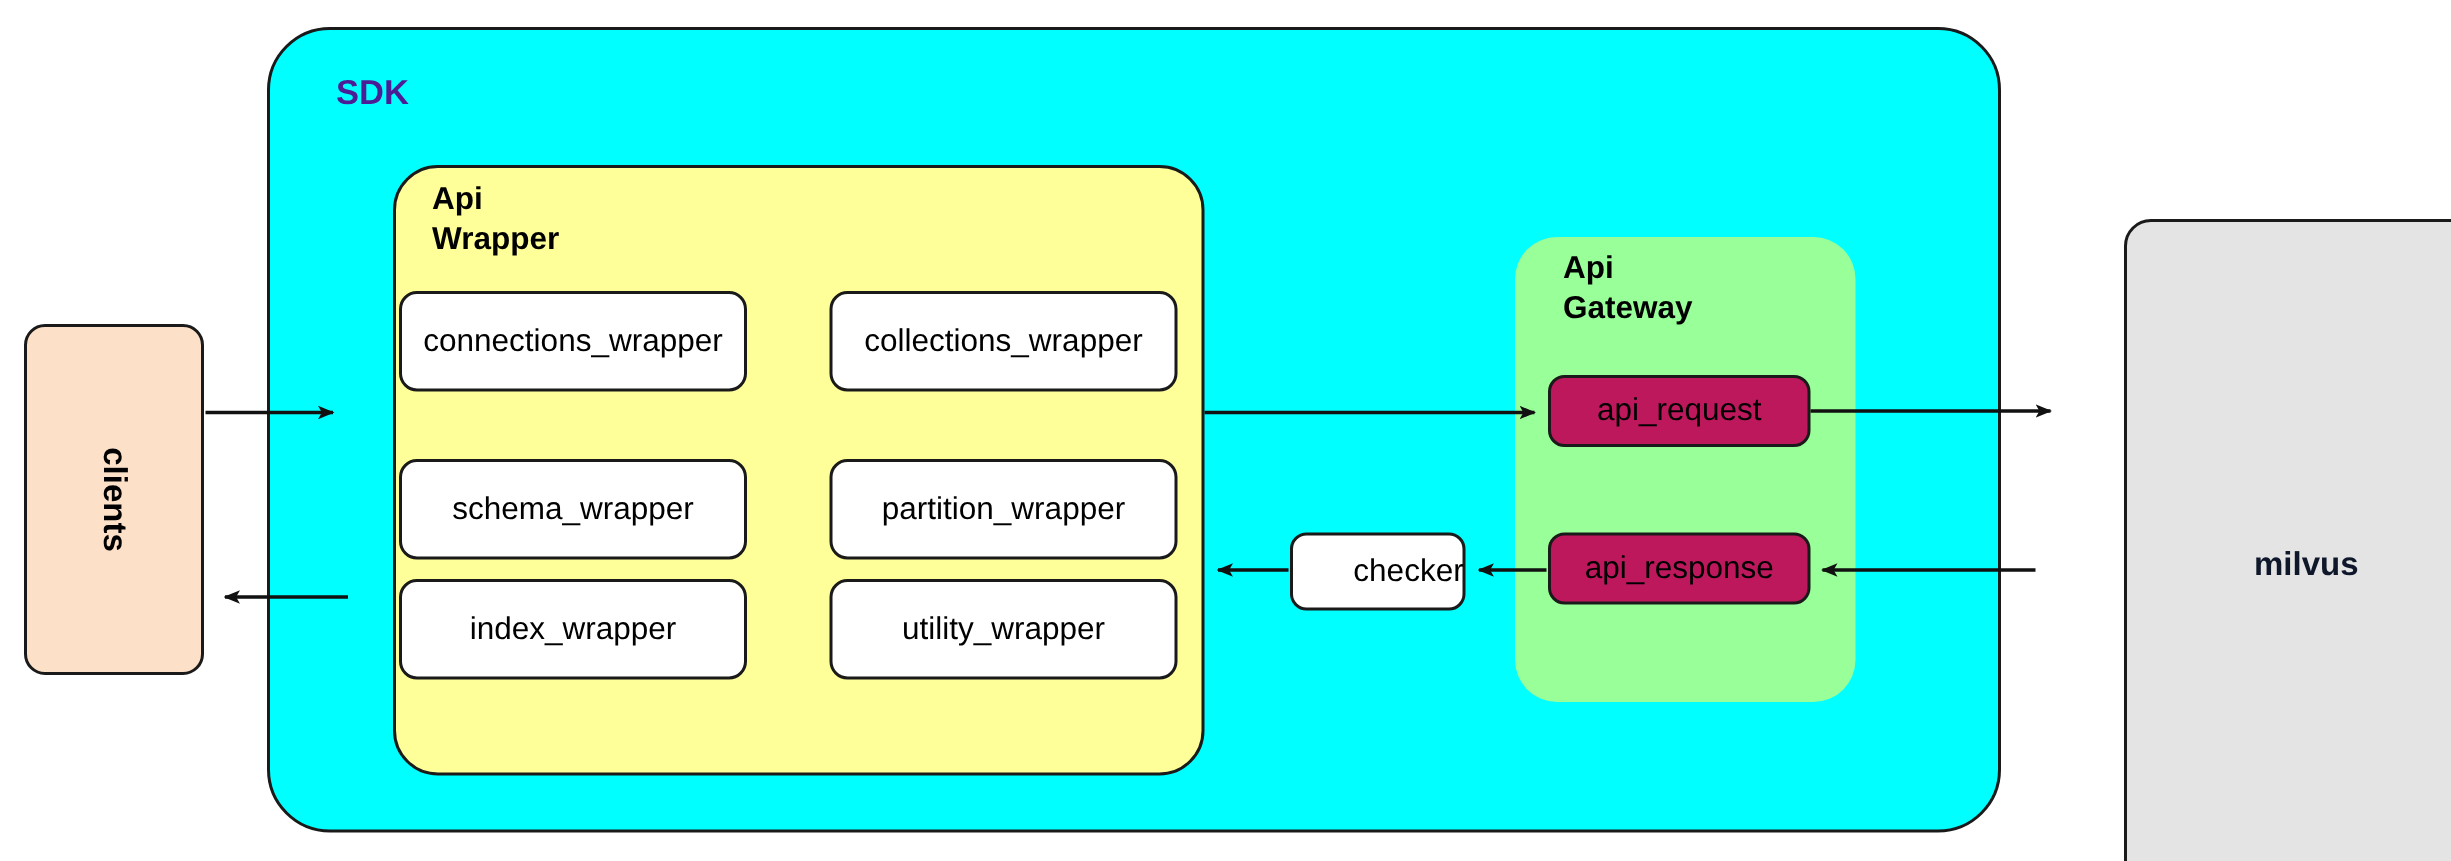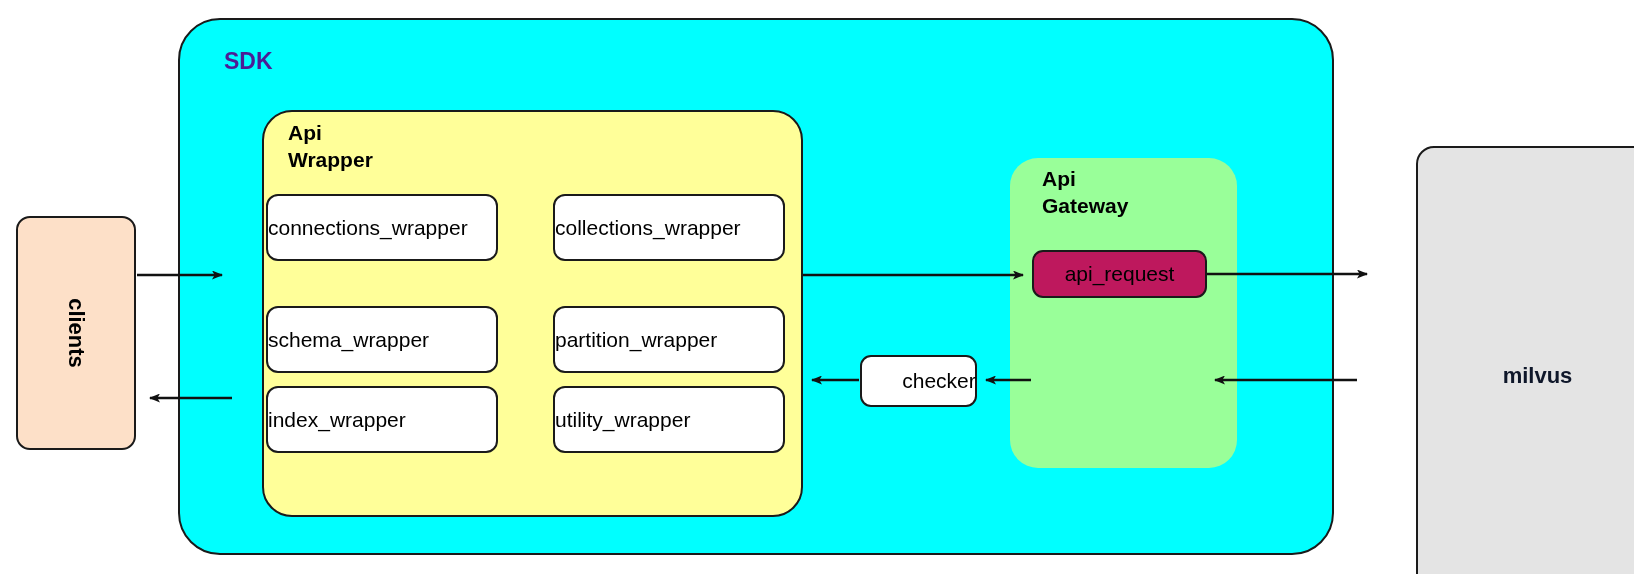--- a/index.html
+++ b/index.html
@@ -75,6 +75,7 @@
     height: 67px;
     display: flex;
     align-items: center;
+    justify-content: center;
     font-size: 21px;
     color: #000;
   }

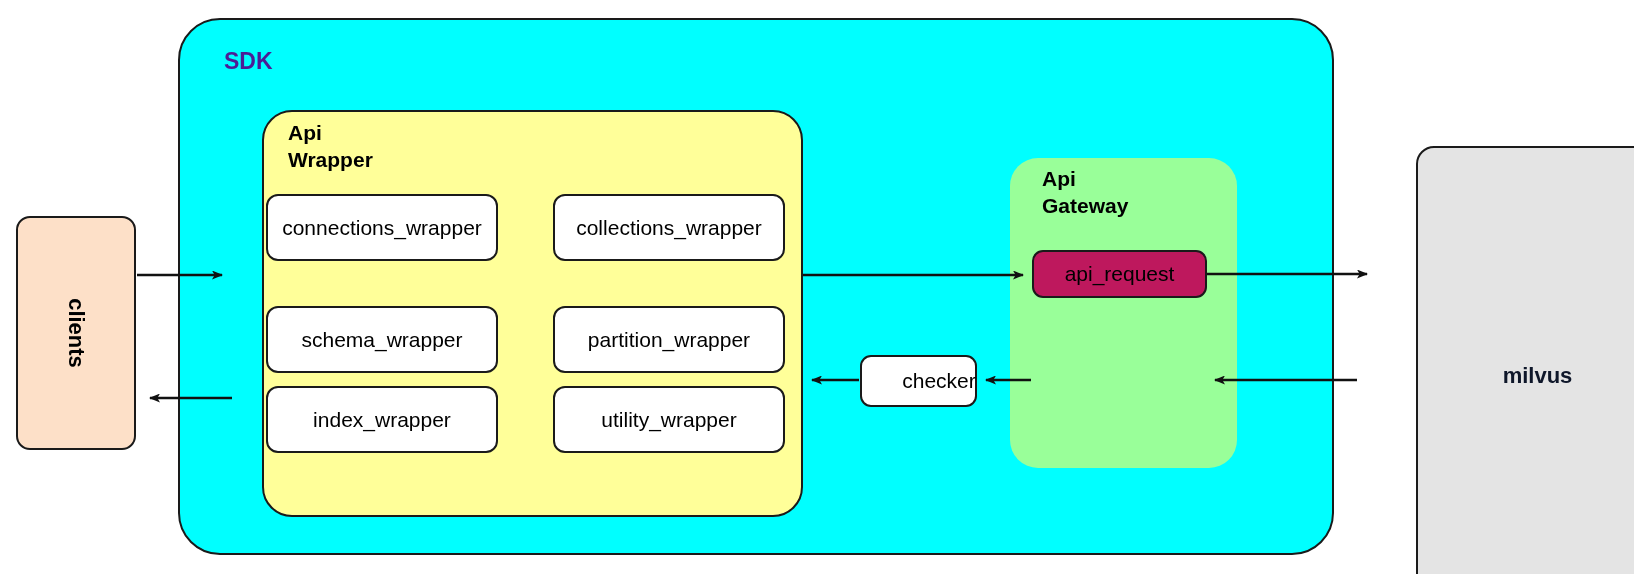--- a/index.html
+++ b/index.html
@@ -186,6 +186,9 @@
   </div>
   <div class="box gwbox gw-req">
     <span>api_request</span>
+  </div>
+  <div class="box gwbox gw-res">
+    <span>api_response</span>
   </div>
 
   <div class="box milvus">

